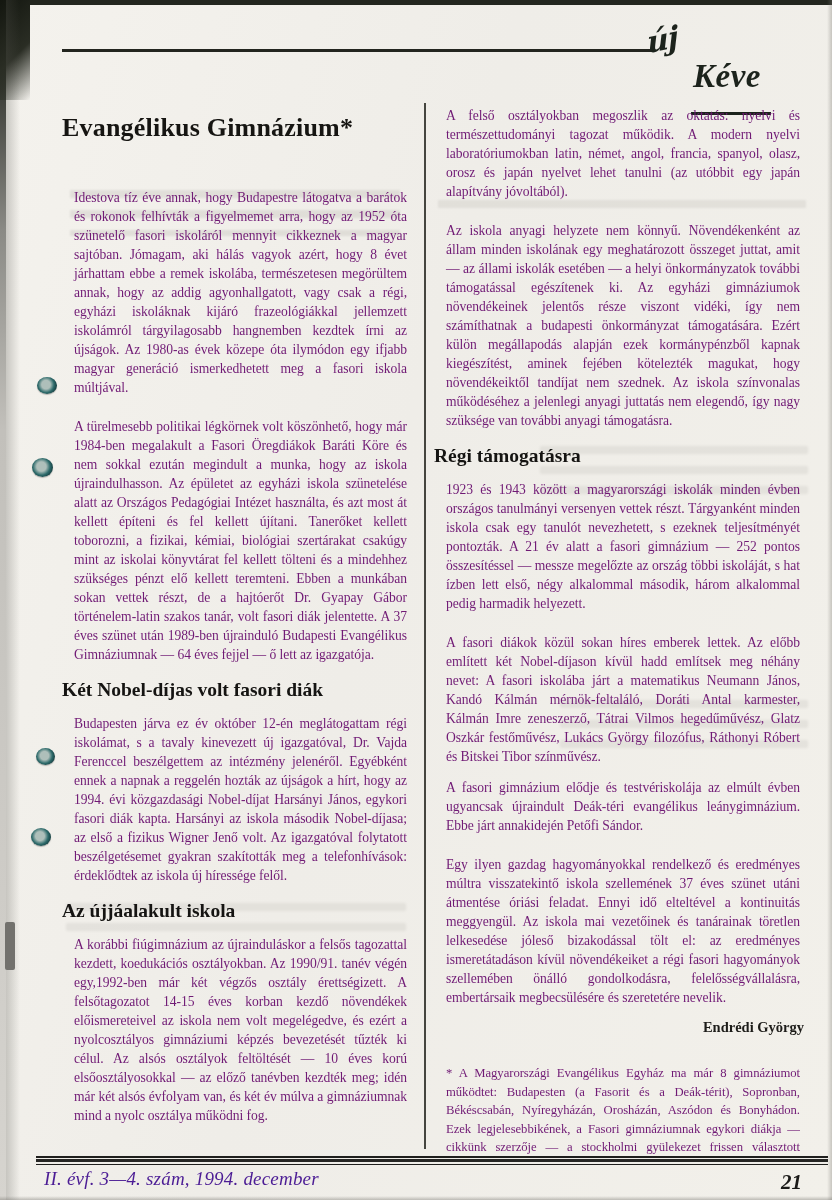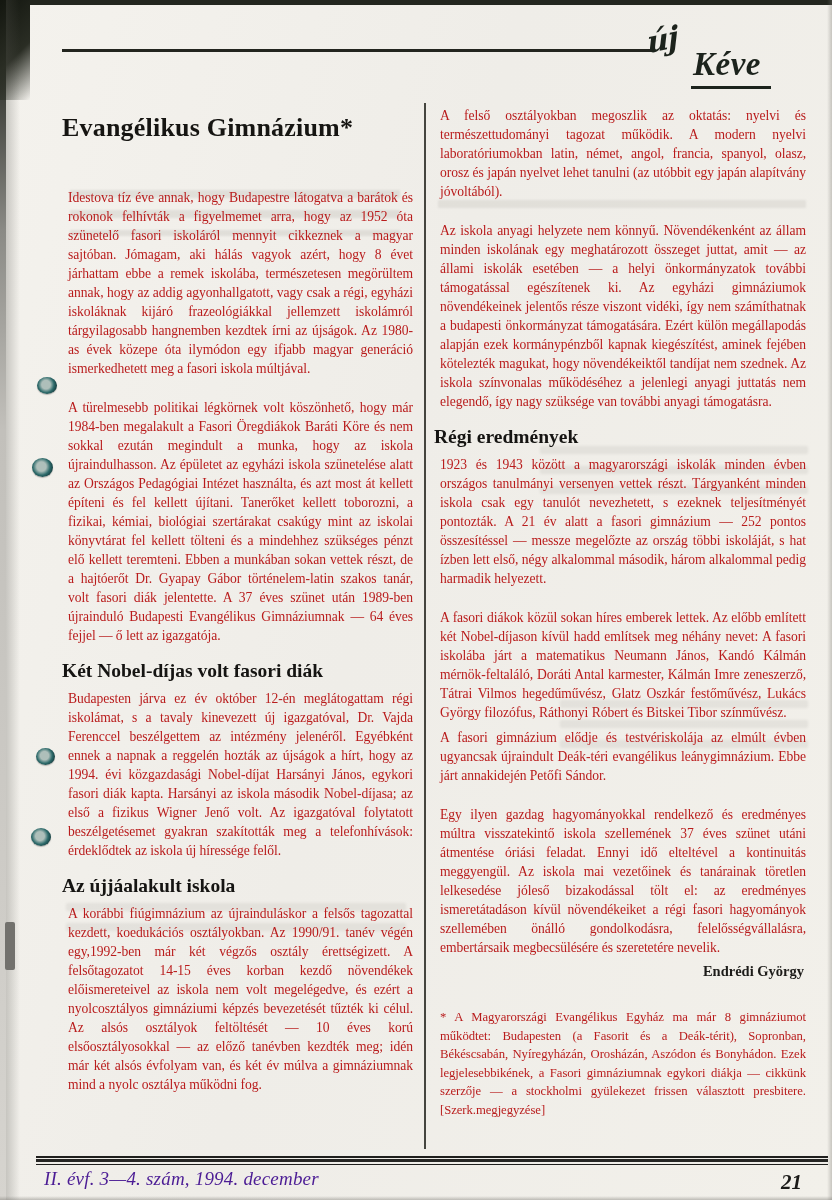--- a/index.html
+++ b/index.html
@@ -47,9 +47,9 @@
     font-size:30px; transform:rotate(-12deg) skewX(-8deg); letter-spacing:-1px;
   }
   .logo-keve {
-    position:absolute; left:46px; top:22px;
+    position:absolute; left:46px; top:34px;
     font-family:"Liberation Serif", serif; font-style:italic; font-weight:bold;
-    font-size:33px; letter-spacing:0.5px; padding:0 10px 3px 2px;
+    font-size:33px; letter-spacing:0.5px; padding:0 10px 17px 2px;
     border-bottom:3px solid #1c231c;
   }
 

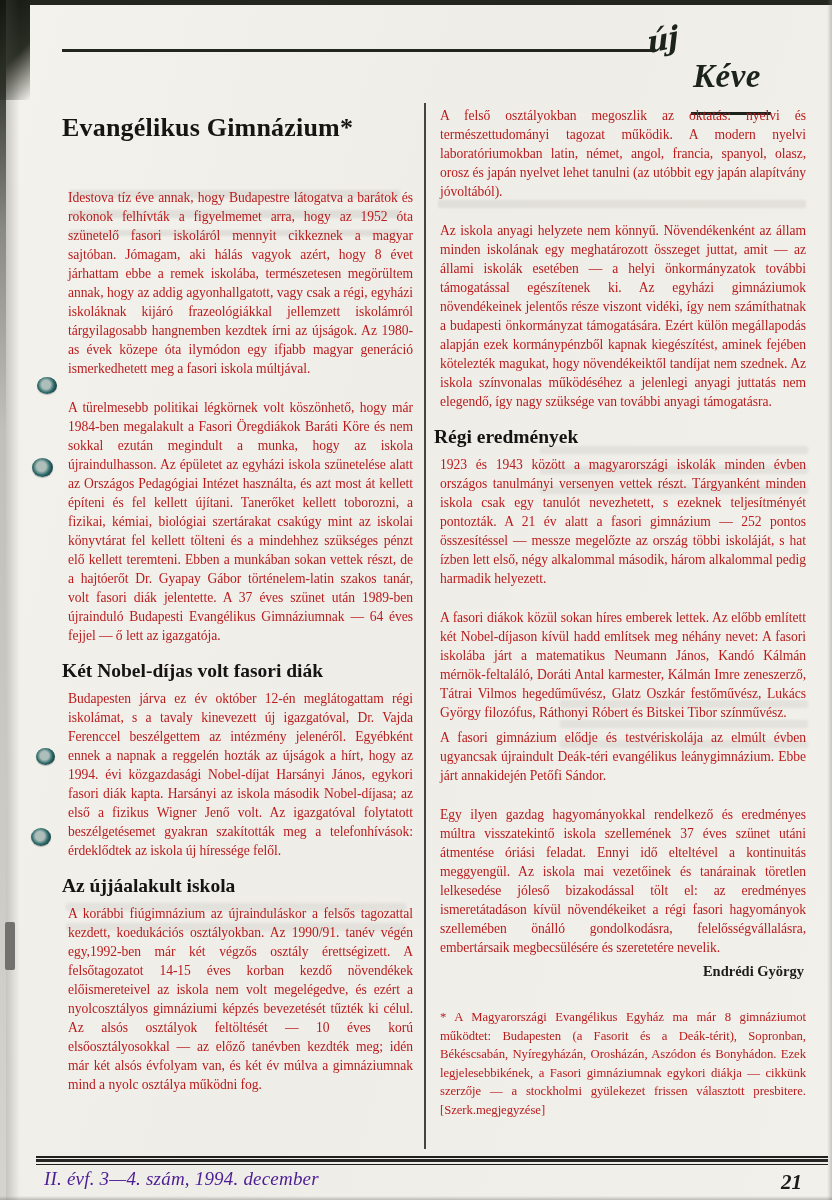--- a/index.html
+++ b/index.html
@@ -66,8 +66,8 @@
   .article-title span { display:block; }
 
   .col p {
-    margin:6px; font-size:13.6px; line-height:19px; text-align:justify;
-    color:#b91c1c; letter-spacing:-0.05px;
+    margin:12px; font-size:13.6px; line-height:19px; text-align:justify;
+    color:#701a75; letter-spacing:-0.05px;
   }
   .sp-after { margin-bottom:20px !important; }
   .sp-top   { margin-top:6px !important; }

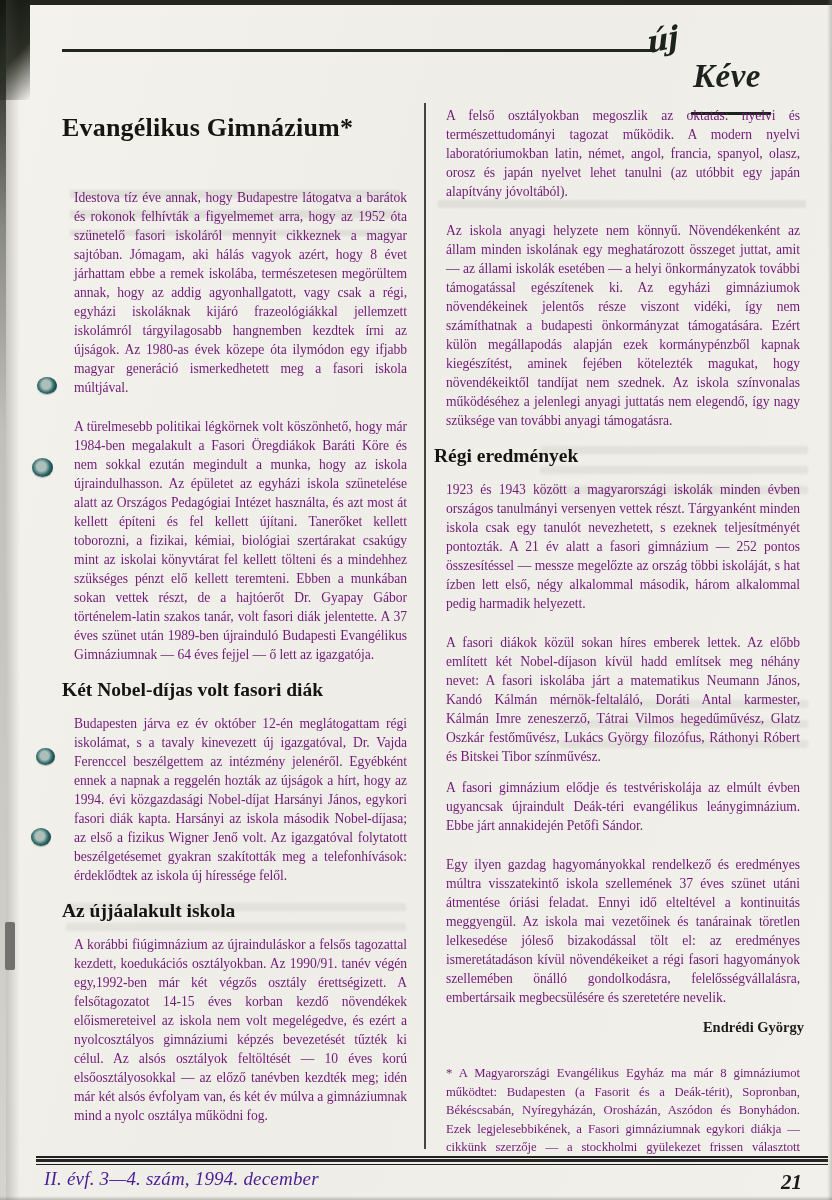--- a/index.html
+++ b/index.html
@@ -147,7 +147,7 @@
   <div class="col col-right">
     <p class="sp-top sp-after">A felső osztályokban megoszlik az oktatás: nyelvi és természettudományi tagozat működik. A modern nyelvi laboratóriumokban latin, német, angol, francia, spanyol, olasz, orosz és japán nyelvet lehet tanulni (az utóbbit egy japán alapítvány jóvoltából).</p>
     <p>Az iskola anyagi helyzete nem könnyű. Növendékenként az állam minden iskolának egy meghatározott összeget juttat, amit — az állami iskolák esetében — a helyi önkormányzatok további támogatással egészítenek ki. Az egyházi gimnáziumok növendékeinek jelentős része viszont vidéki, így nem számíthatnak a budapesti önkormányzat támogatására. Ezért külön megállapodás alapján ezek kormánypénzből kapnak kiegészítést, aminek fejében kötelezték magukat, hogy növendékeiktől tandíjat nem szednek. Az iskola színvonalas működéséhez a jelenlegi anyagi juttatás nem elegendő, így nagy szüksége van további anyagi támogatásra.</p>
-    <h2 class="section-heading">Régi eredmények</h2>
+    <h2 class="section-heading">Régi támogatásra</h2>
     <p class="sp-after">1923 és 1943 között a magyarországi iskolák minden évben országos tanulmányi versenyen vettek részt. Tárgyanként minden iskola csak egy tanulót nevezhetett, s ezeknek teljesítményét pontozták. A 21 év alatt a fasori gimnázium — 252 pontos összesítéssel — messze megelőzte az ország többi iskoláját, s hat ízben lett első, négy alkalommal második, három alkalommal pedig harmadik helyezett.</p>
     <p>A fasori diákok közül sokan híres emberek lettek. Az előbb említett két Nobel-díjason kívül hadd említsek meg néhány nevet: A fasori iskolába járt a matematikus Neumann János, Kandó Kálmán mérnök-feltaláló, Doráti Antal karmester, Kálmán Imre zeneszerző, Tátrai Vilmos hegedűművész, Glatz Oszkár festőművész, Lukács György filozófus, Ráthonyi Róbert és Bitskei Tibor színművész.</p>
     <p class="sp-after">A fasori gimnázium elődje és testvériskolája az elmúlt évben ugyancsak újraindult Deák-téri evangélikus leánygimnázium. Ebbe járt annakidején Petőfi Sándor.</p>

